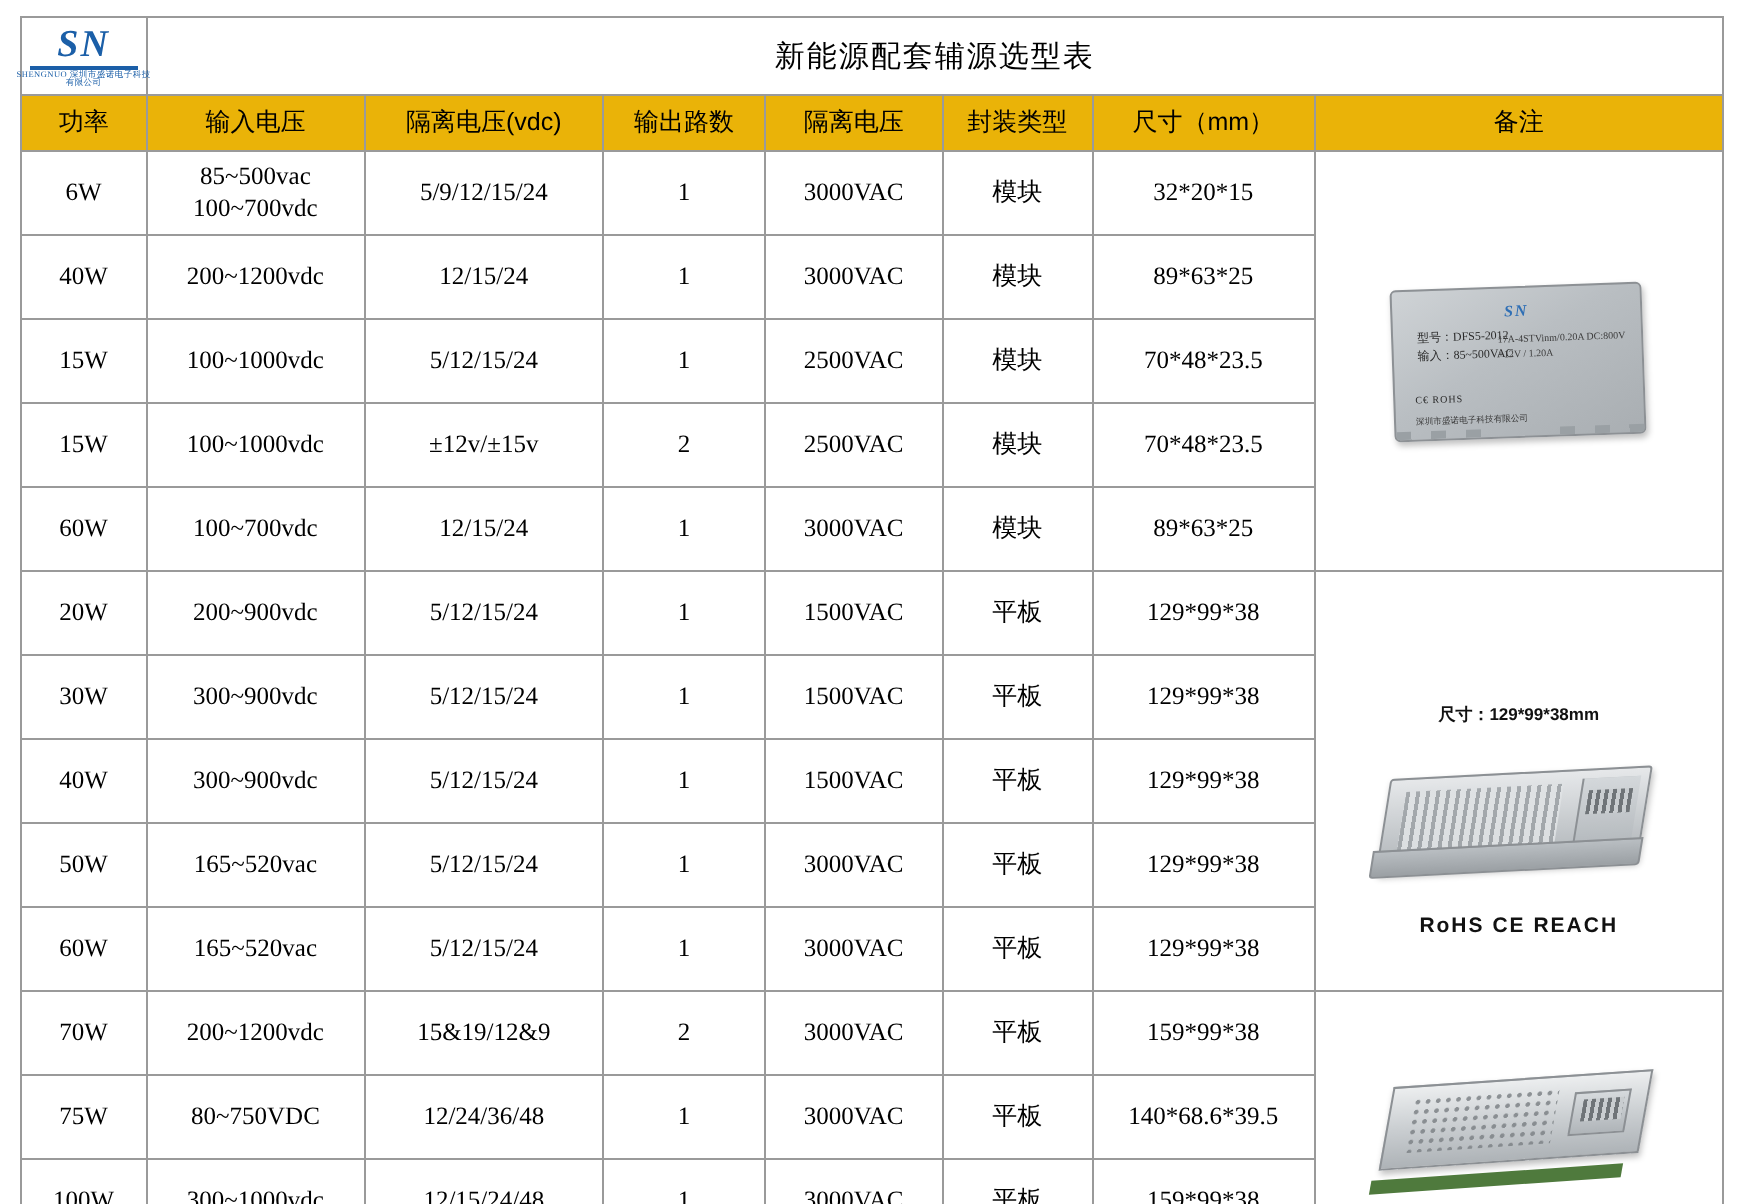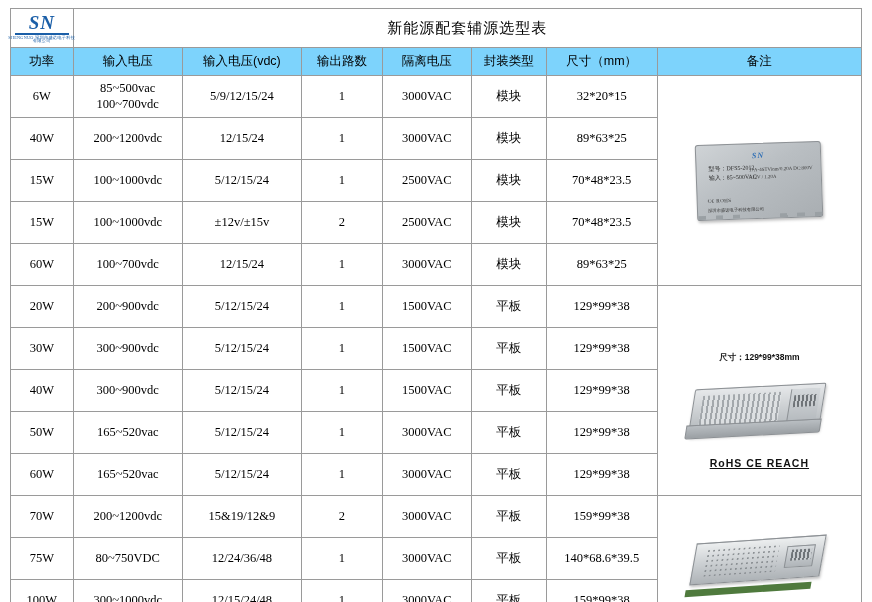--- a/index.html
+++ b/index.html
@@ -75,7 +75,7 @@
   }
   
   .hdr {
-    background: #7dd3fc;
+    background: #eab308;
     font-family: "Liberation Sans", sans-serif;
     font-size: 12.5px;
     height: 28px;

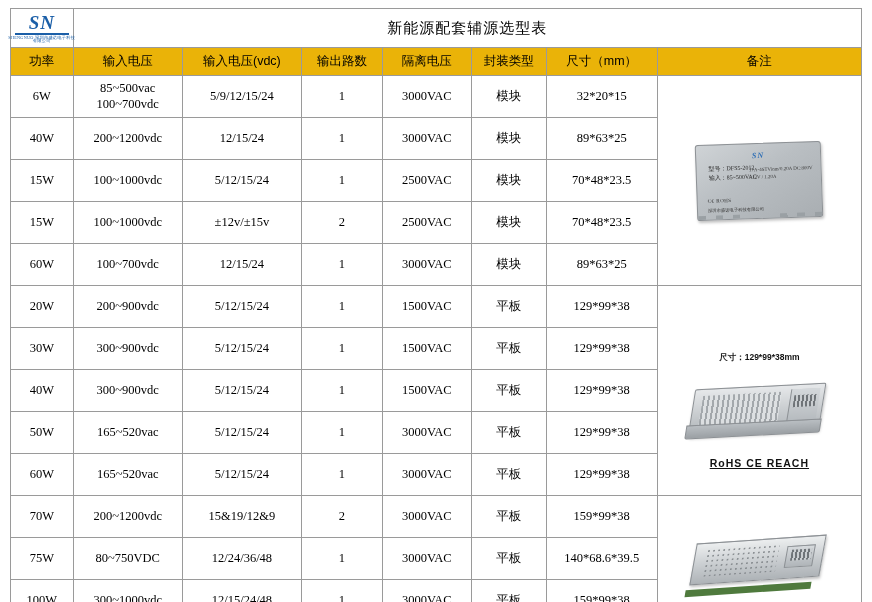--- a/index.html
+++ b/index.html
@@ -360,7 +360,7 @@
       <tr class="hdr">
         <th>功率</th>
         <th>输入电压</th>
-        <th>输入电压(vdc)</th>
+        <th>隔离电压(vdc)</th>
         <th>输出路数</th>
         <th>隔离电压</th>
         <th>封装类型</th>

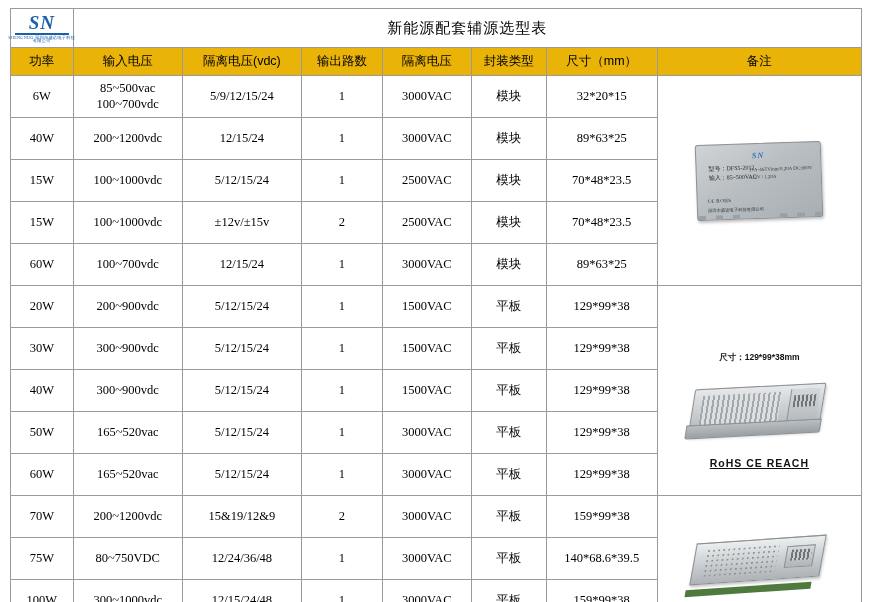--- a/index.html
+++ b/index.html
@@ -271,7 +271,6 @@
     font-weight: bold;
     color: #111;
     letter-spacing: 1px;
-    text-decoration: underline;
   }
 
   

